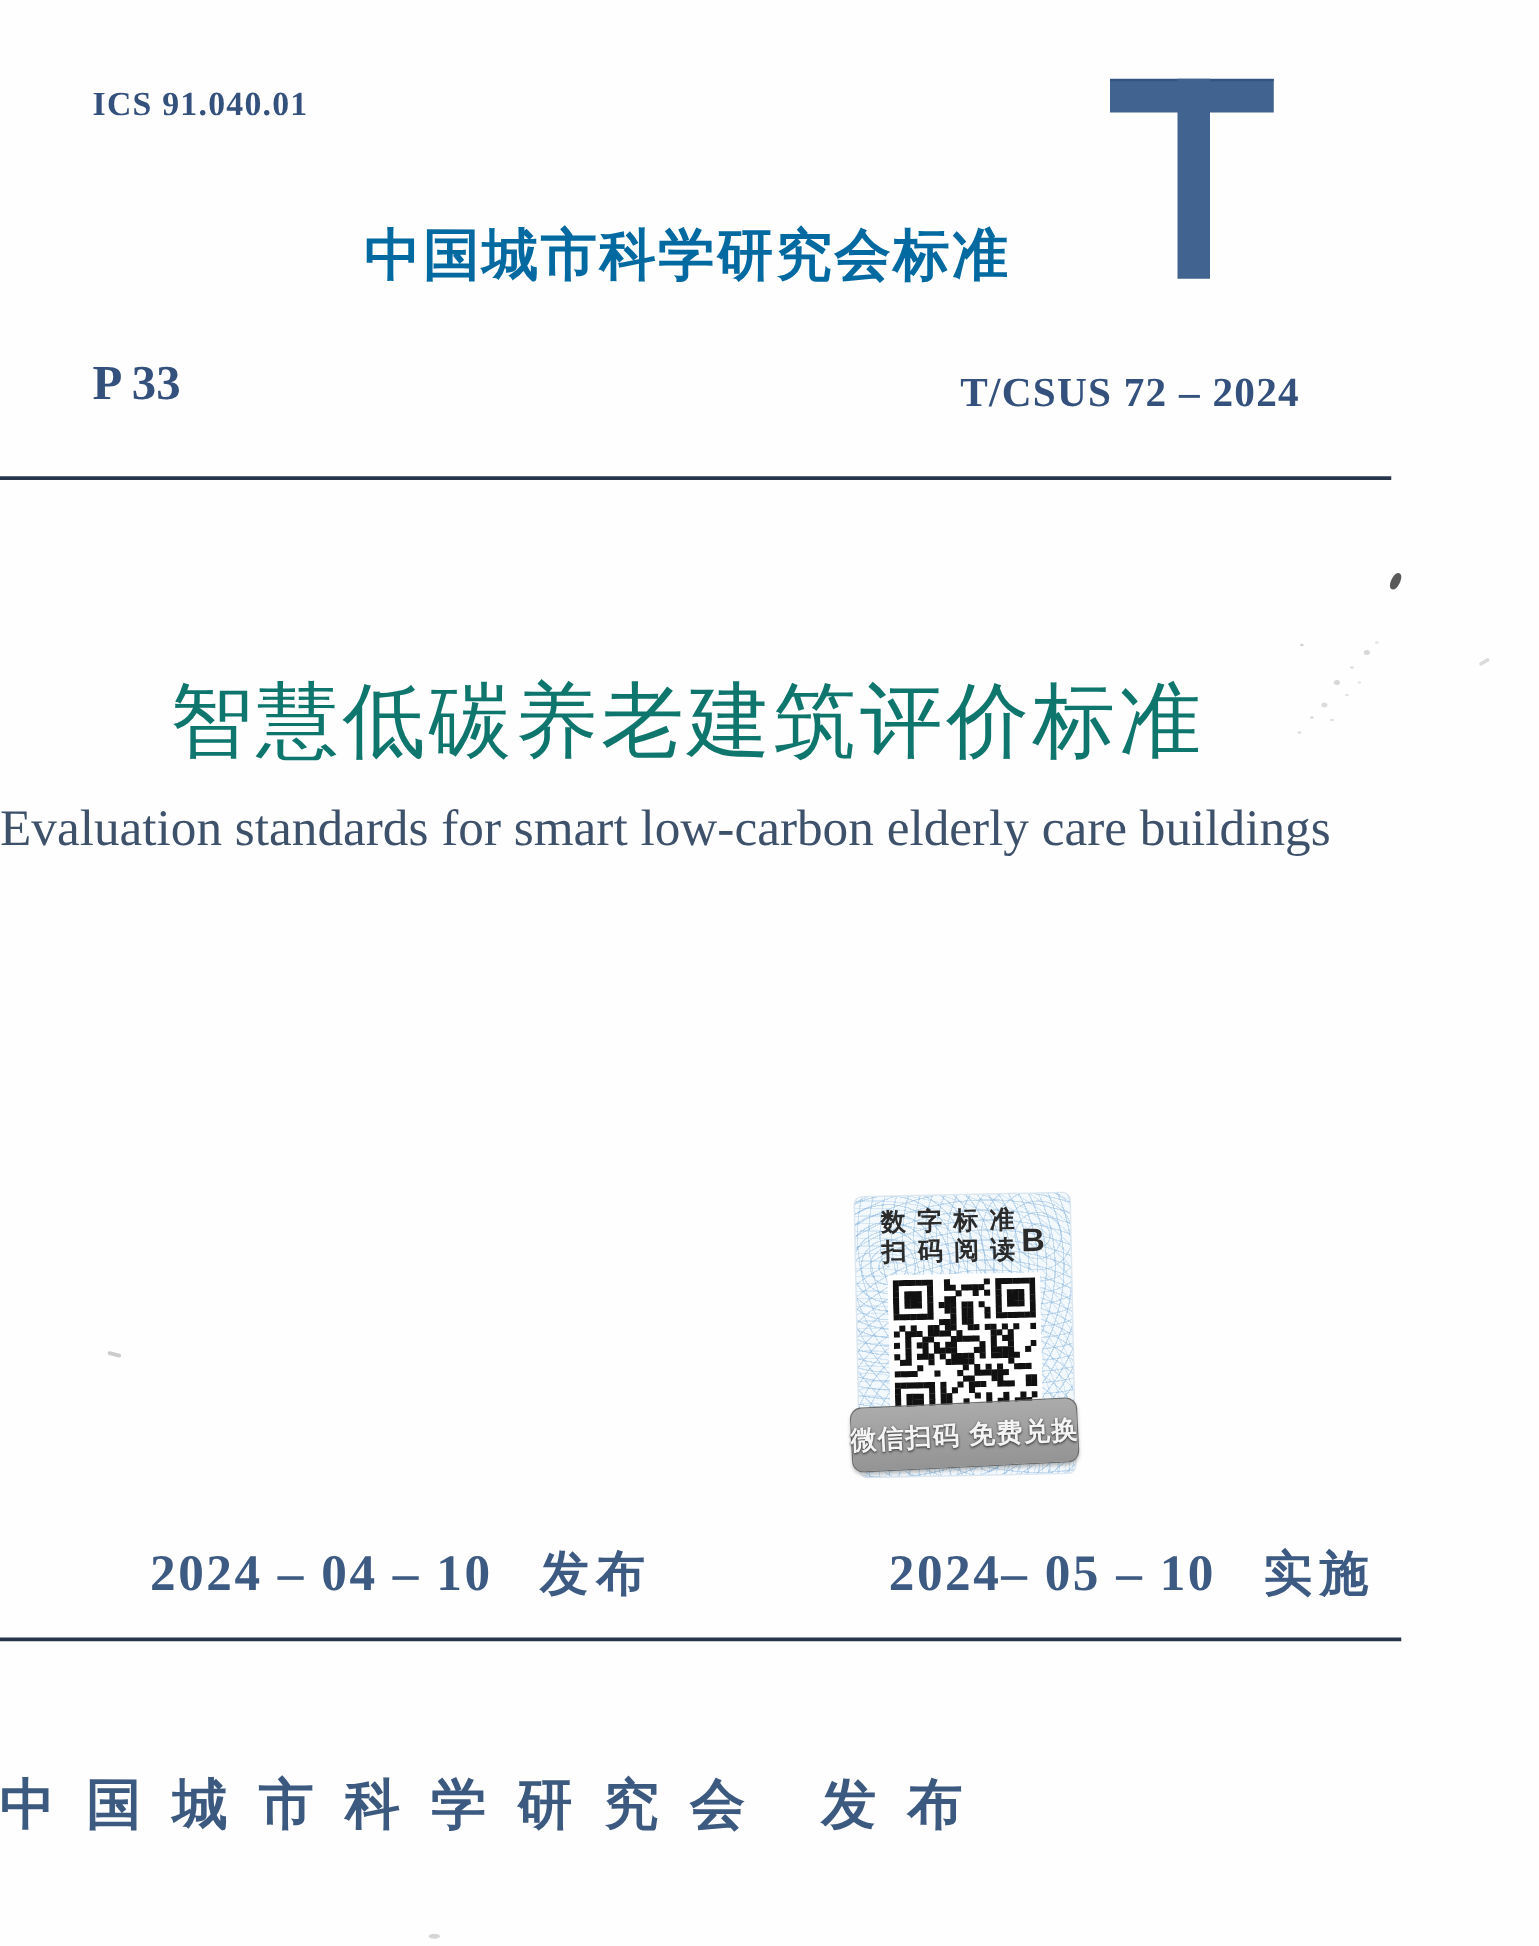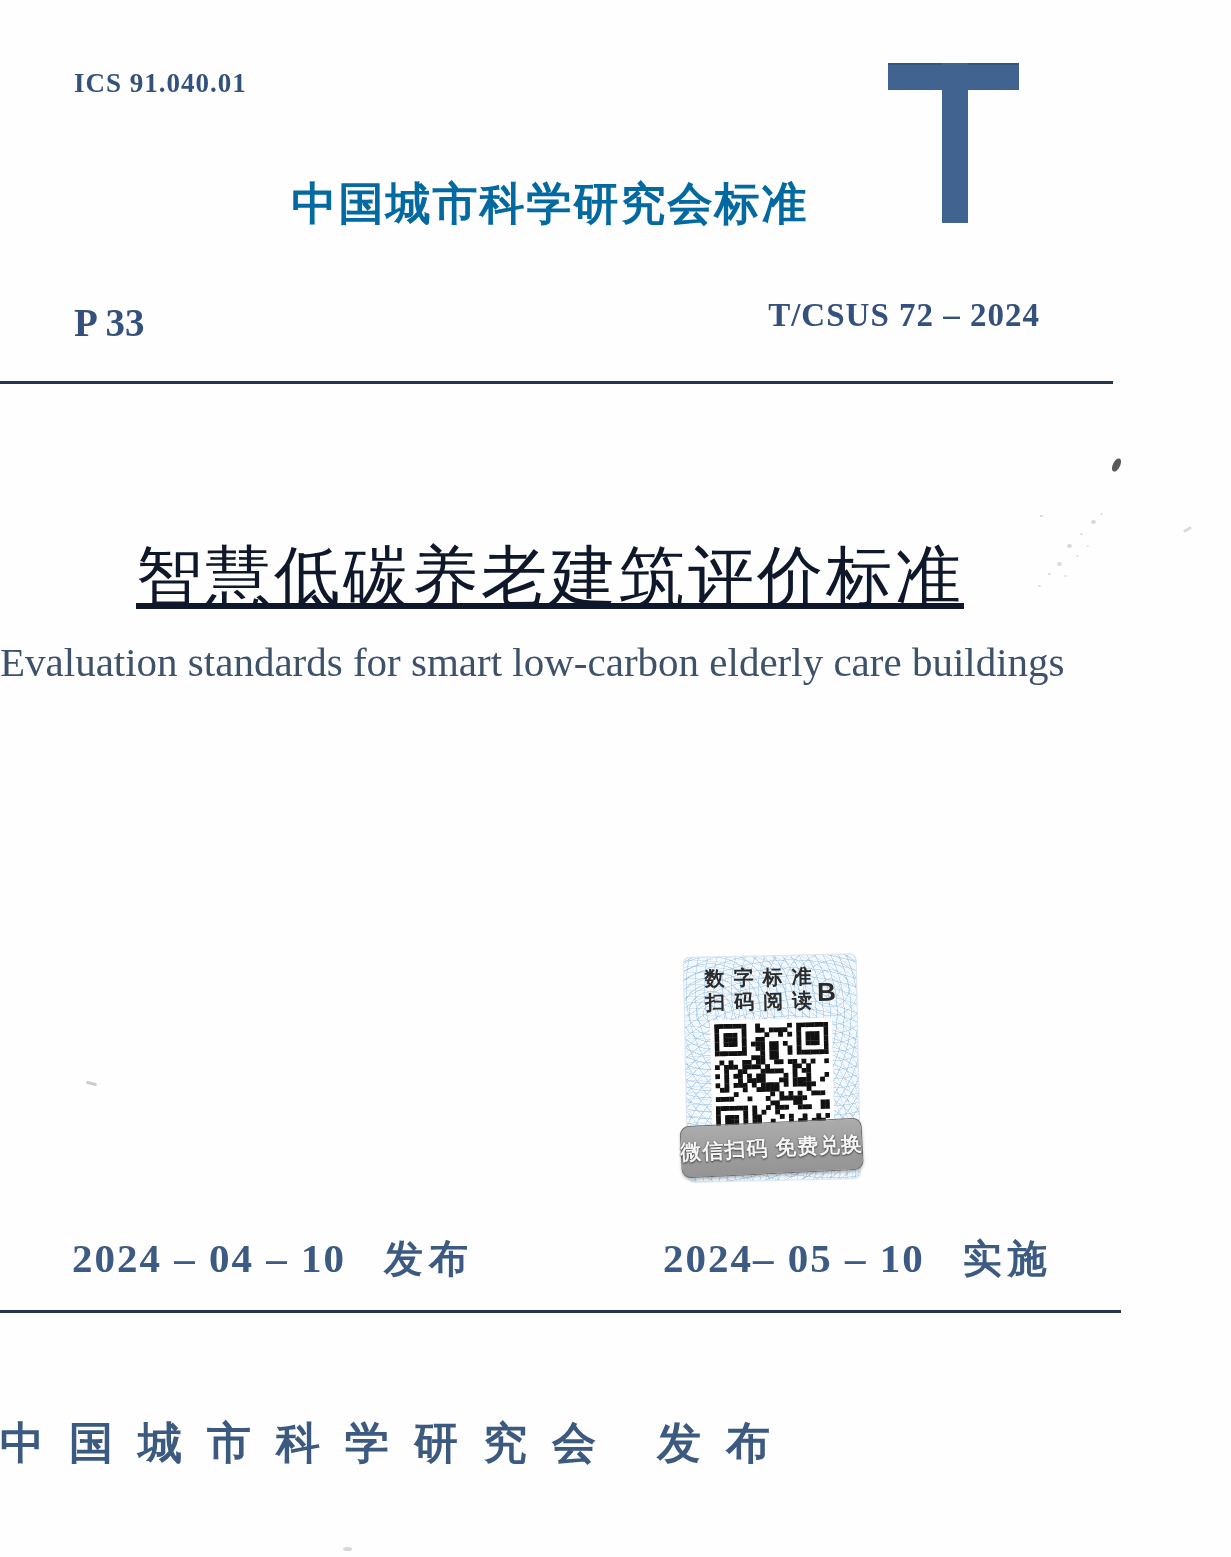--- a/index.html
+++ b/index.html
@@ -30,7 +30,7 @@
   .t-logo .stem{position:absolute;left:54px;top:0;width:26px;height:160px;background:#416390;}
 
   .p-class{
-    left:74px;top:300px;
+    left:74px;top:284px;
     font-size:39px;font-weight:bold;color:#33517c;
   }
   .std-number{

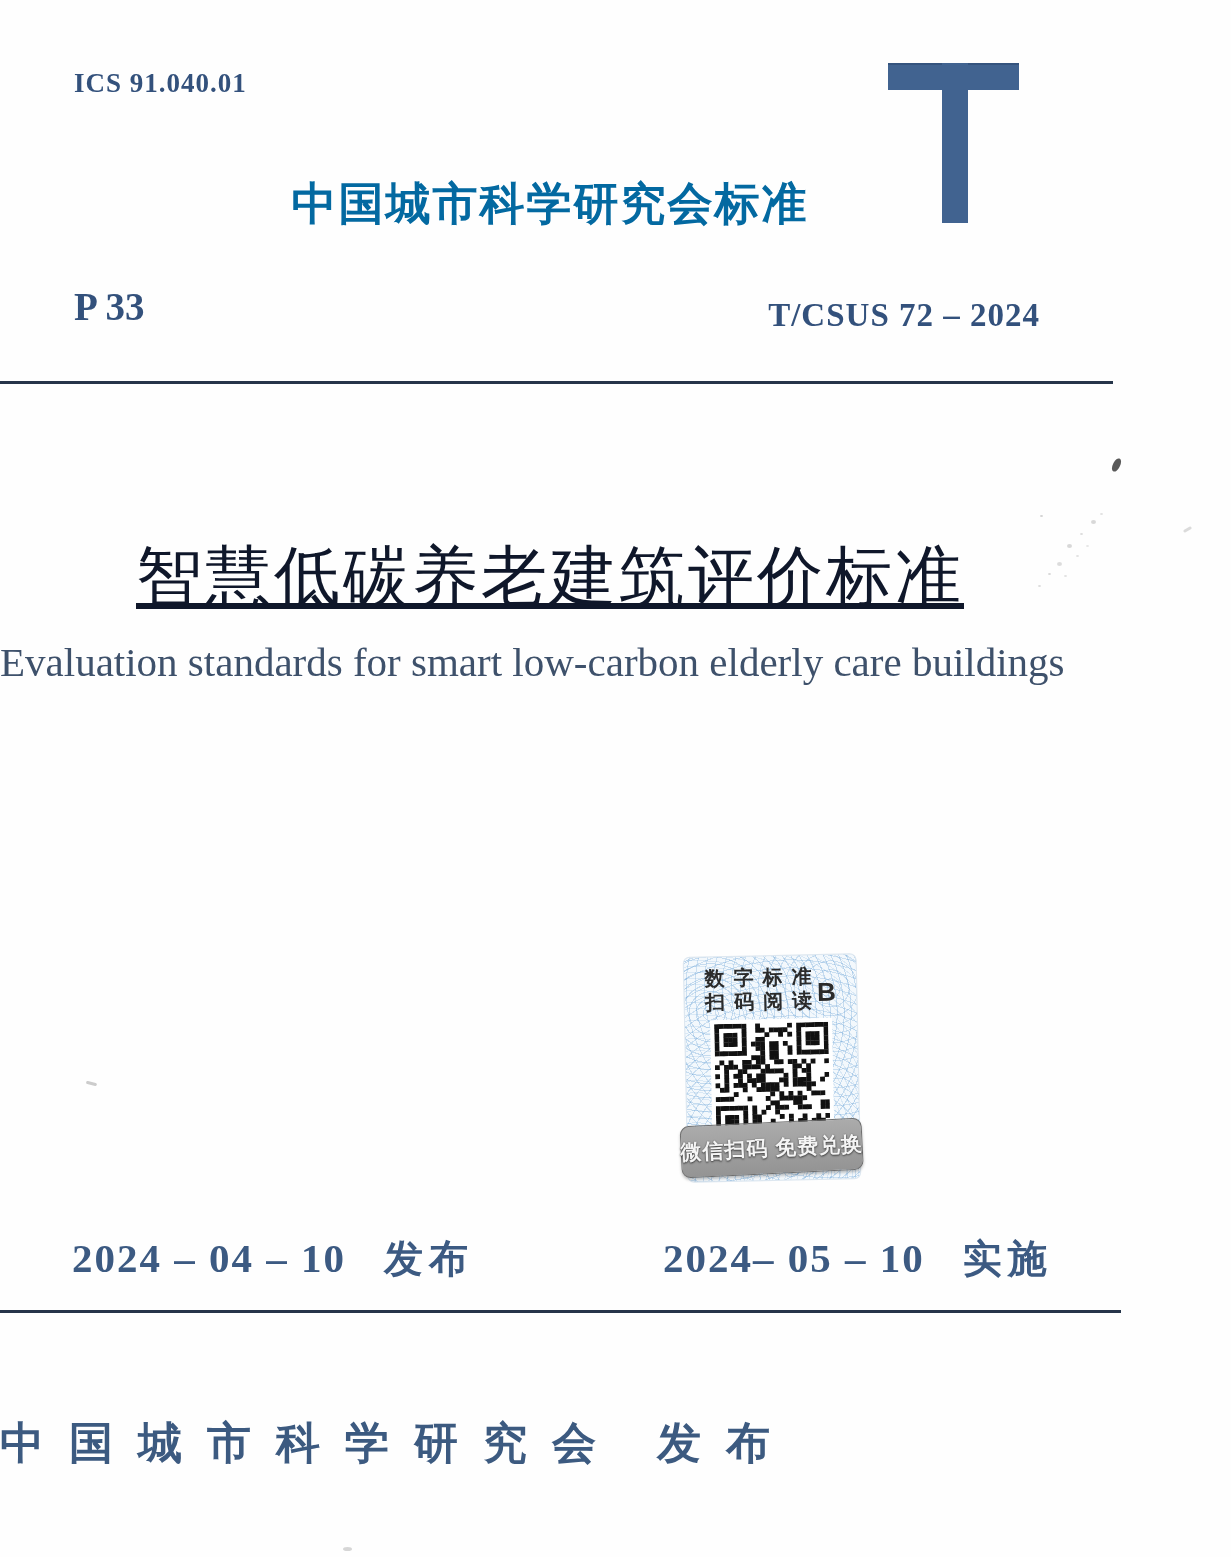--- a/index.html
+++ b/index.html
@@ -44,9 +44,8 @@
   
   .title-wrap{left:0;top:532px;width:1100px;text-align:center;}
   .title-zh{
-    font-size:66px;color:#0f172a;letter-spacing:3px;
+    font-size:66px;color:#0f766e;letter-spacing:3px;
     font-family:"Liberation Serif", serif;
-    text-decoration:underline;
   }
   .subtitle-wrap{left:0;top:638px;width:1095px;text-align:left;}
   .title-en{

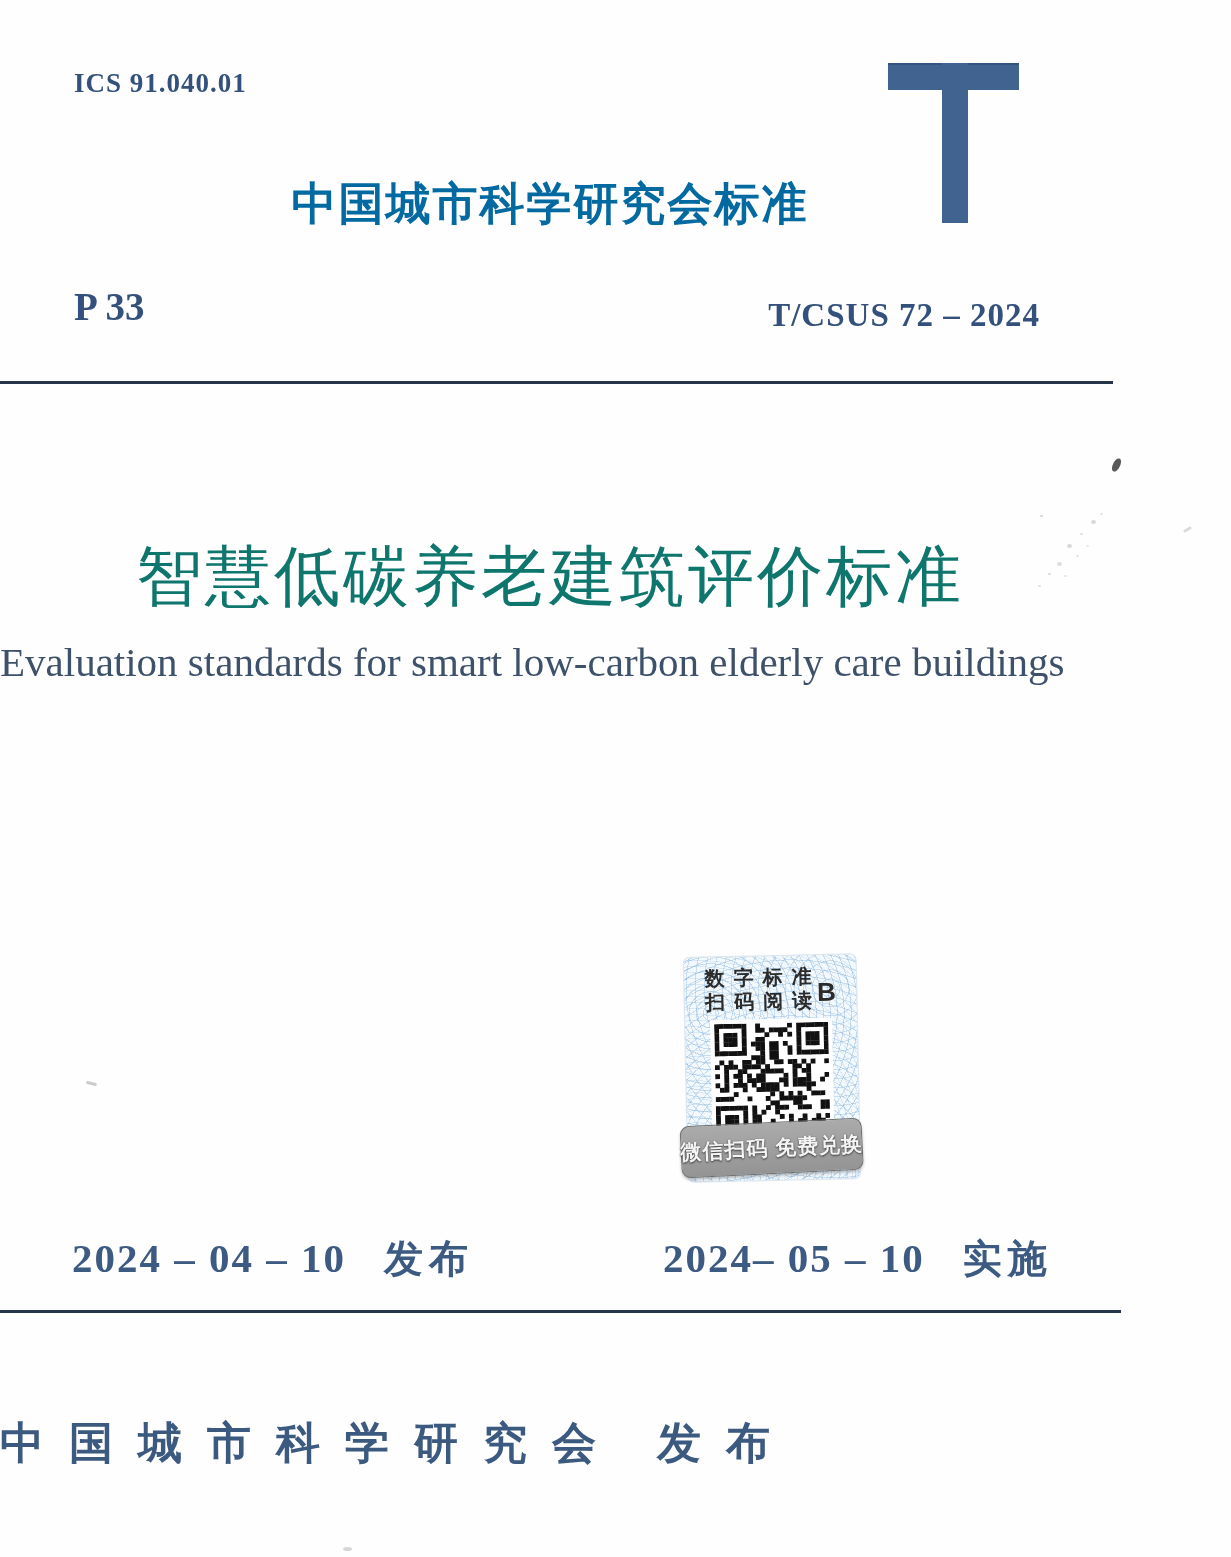--- a/index.html
+++ b/index.html
@@ -107,6 +107,7 @@
   .date-num{
     font-size:41px;font-weight:bold;color:#3c5a82;letter-spacing:2px;
     font-family:"Liberation Serif", serif;
+    margin-left:48px;
   }
   .date-label{
     font-size:39px;font-weight:bold;color:#3c5a82;

